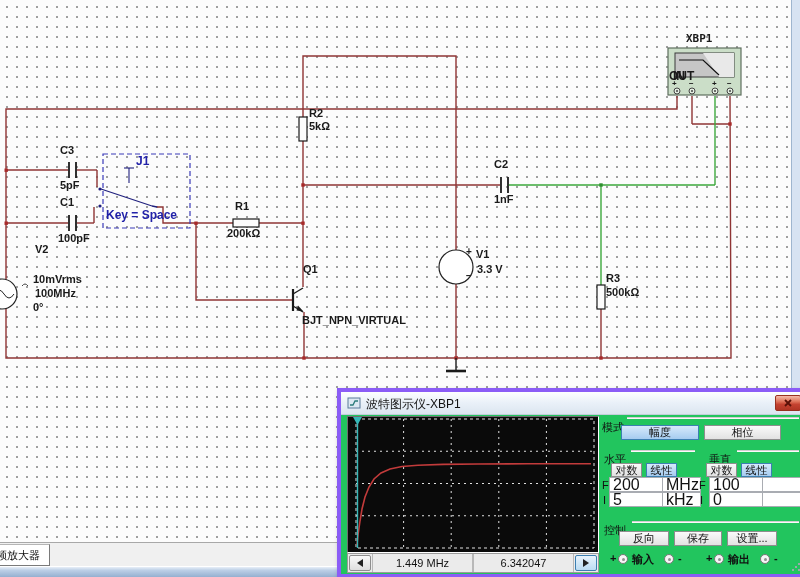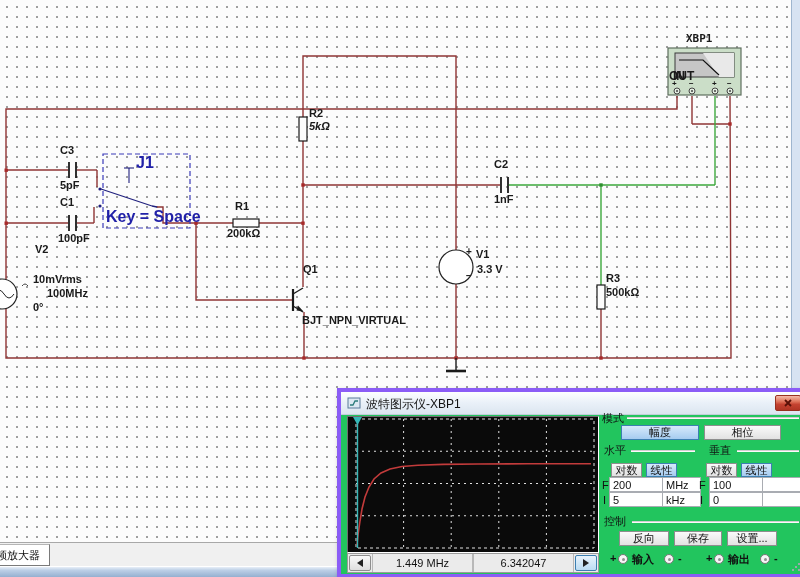--- a/index.html
+++ b/index.html
@@ -195,7 +195,7 @@
         <div class="slabel comp" style="left: 235px; top: 200px;">R1</div>
         <div class="slabel comp" style="left: 227px; top: 227px;">200kΩ</div>
         <div class="slabel comp" style="left: 309px; top: 107px;">R2</div>
-        <div class="slabel comp" style="left: 309px; top: 120px; font-style: italic;">5kΩ</div>
+        <div class="slabel comp" style="left: 309px; top: 120px;">5kΩ</div>
         <div class="slabel comp" style="left: 303px; top: 263px;">Q1</div>
         <div class="slabel comp" style="left: 302px; top: 314px;">BJT_NPN_VIRTUAL</div>
         <div class="slabel comp" style="left: 494px; top: 158px;">C2</div>

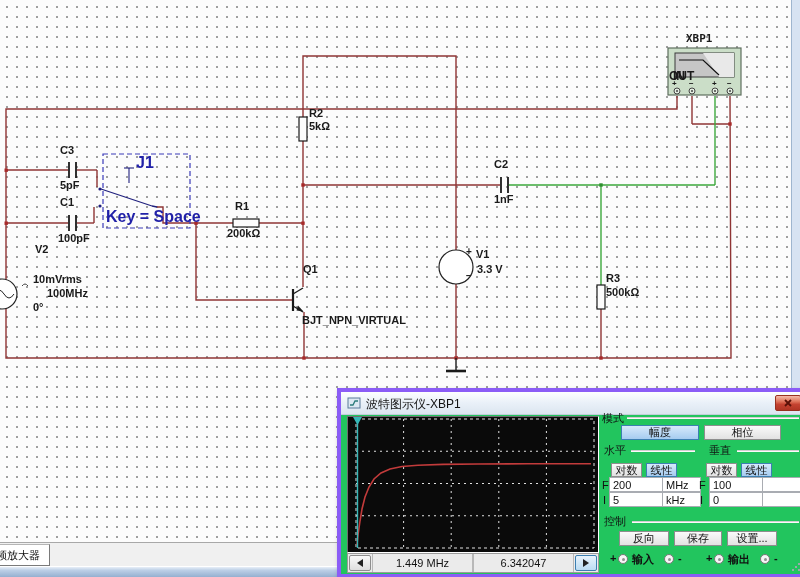--- a/index.html
+++ b/index.html
@@ -14,7 +14,7 @@
   .slabel{position:absolute;white-space:nowrap;color:#1a1a1a;}
   .comp{font-size:11px;font-weight:700;}
   .comp-sm{font-size:10px;font-weight:700;}
-  .switch{font-size:16px;font-weight:700;color:#2121A8;}
+  .switch{font-size:12px;font-weight:700;color:#2121A8;}
   .inst{font-size:11px;font-weight:700;font-family:"DejaVu Sans Mono","Liberation Mono",monospace;}
   .inst-sm{font-size:12px;font-weight:700;}
   .inst-xs{font-size:8px;font-weight:700;}

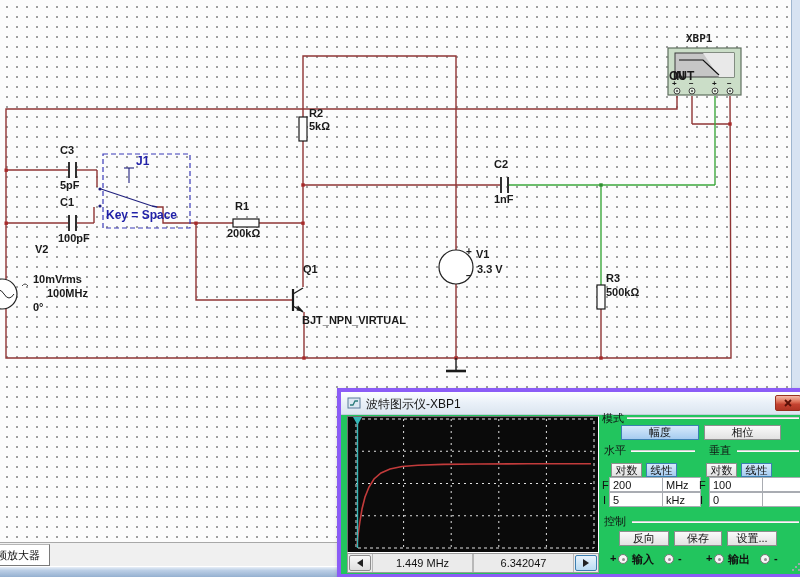--- a/index.html
+++ b/index.html
@@ -188,7 +188,7 @@
         <div class="slabel comp" style="left: 58px; top: 232px;">100pF</div>
         <div class="slabel comp" style="left: 35px; top: 243px;">V2</div>
         <div class="slabel comp" style="left: 33px; top: 273px;">10mVrms</div>
-        <div class="slabel comp" style="left: 47px; top: 287px;">100MHz</div>
+        <div class="slabel comp" style="left: 35px; top: 287px;">100MHz</div>
         <div class="slabel comp" style="left: 33px; top: 301px;">0°</div>
         <div class="slabel switch" style="left: 136px; top: 154px;">J1</div>
         <div class="slabel switch" style="left: 106px; top: 208px;">Key = Space</div>

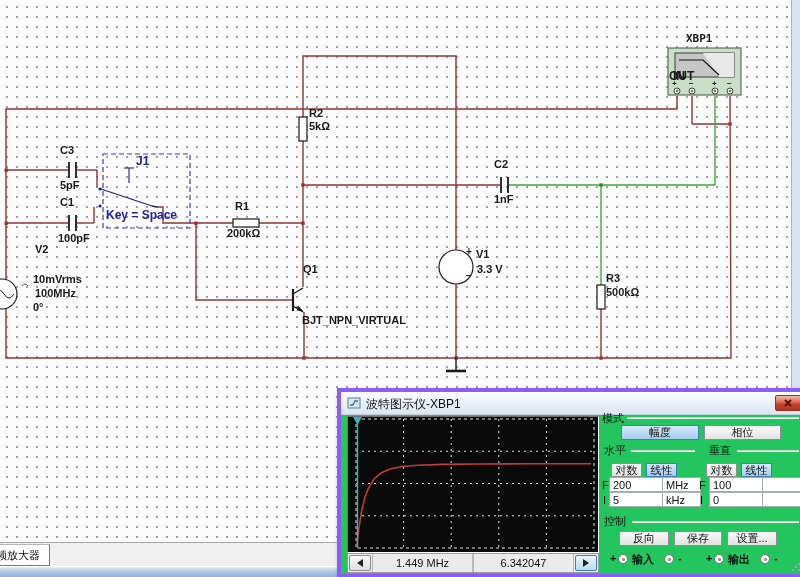--- a/index.html
+++ b/index.html
@@ -51,7 +51,7 @@
   .ro-cell{flex:1;display:flex;align-items:center;justify-content:center;font-size:11px;color:#111;border-left:1px solid #B8B8B8;border-right:1px solid #B8B8B8;}
   
   .panel{position:absolute;left:258px;top:22px;width:204px;height:160px;font-size:11px;color:#111;}
-  .grouplabel{position:absolute;white-space:nowrap;}
+  .grouplabel{position:absolute;white-space:nowrap;margin-top:9px;}
   .etch{position:absolute;height:1px;background:#CFCFCF;border-bottom:1px solid #FAFAFA;}
   .pbtn{position:absolute;border:1px solid #8E8E8E;border-radius:0;font-size:11px;color:#111;
     background:linear-gradient(#FAFAFA,#E2E2E2);display:flex;align-items:center;justify-content:center;padding:0;}

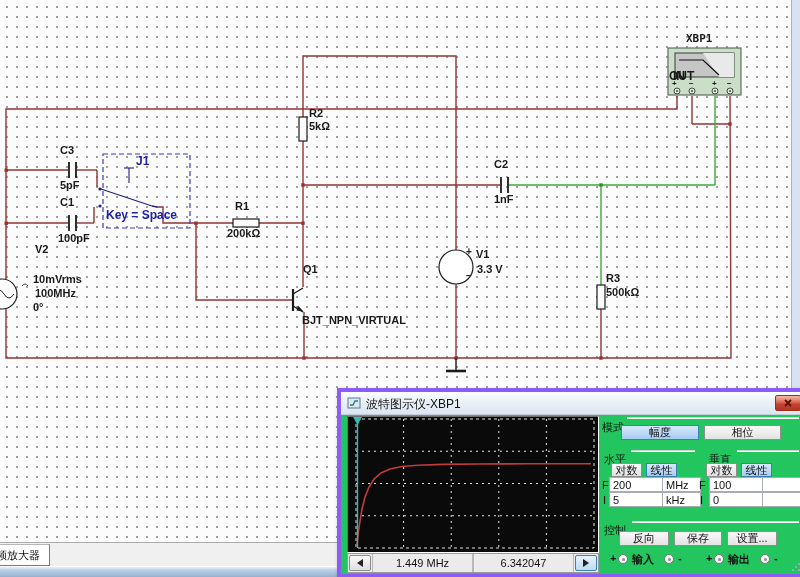--- a/index.html
+++ b/index.html
@@ -56,7 +56,7 @@
   .pbtn{position:absolute;border:1px solid #8E8E8E;border-radius:0;font-size:11px;color:#111;
     background:linear-gradient(#FAFAFA,#E2E2E2);display:flex;align-items:center;justify-content:center;padding:0;}
   .pbtn.sel{border:1px solid #3C7FB1;background:linear-gradient(#D6E9FB,#A6CCF0);}
-  .pfield{position:absolute;background:#FFFFFF;border:1px solid #A9ACB2;font-size:11px;color:#111;
+  .pfield{position:absolute;background:#FFFFFF;border:1px solid #A9ACB2;font-size:16px;color:#111;
     display:flex;align-items:center;padding:0 3px;}
   .flabel{position:absolute;font-size:11px;color:#111;}
   .iocirc{position:absolute;width:8px;height:8px;border-radius:50%;border:1px solid #777;background:#F6F6F6;}

